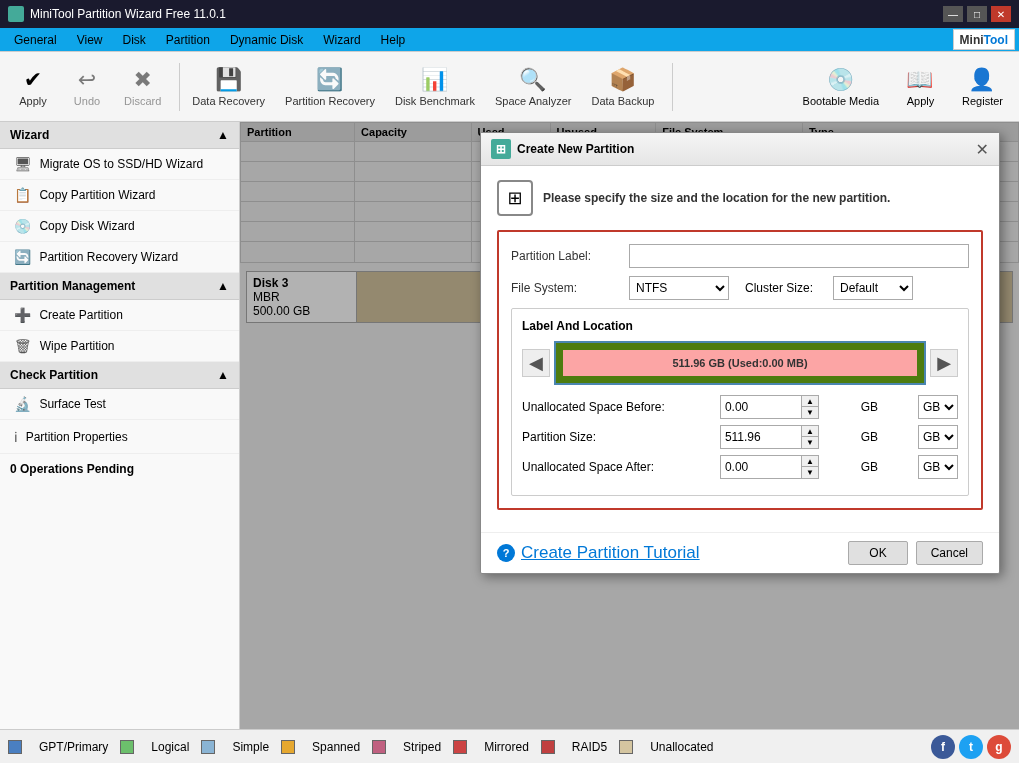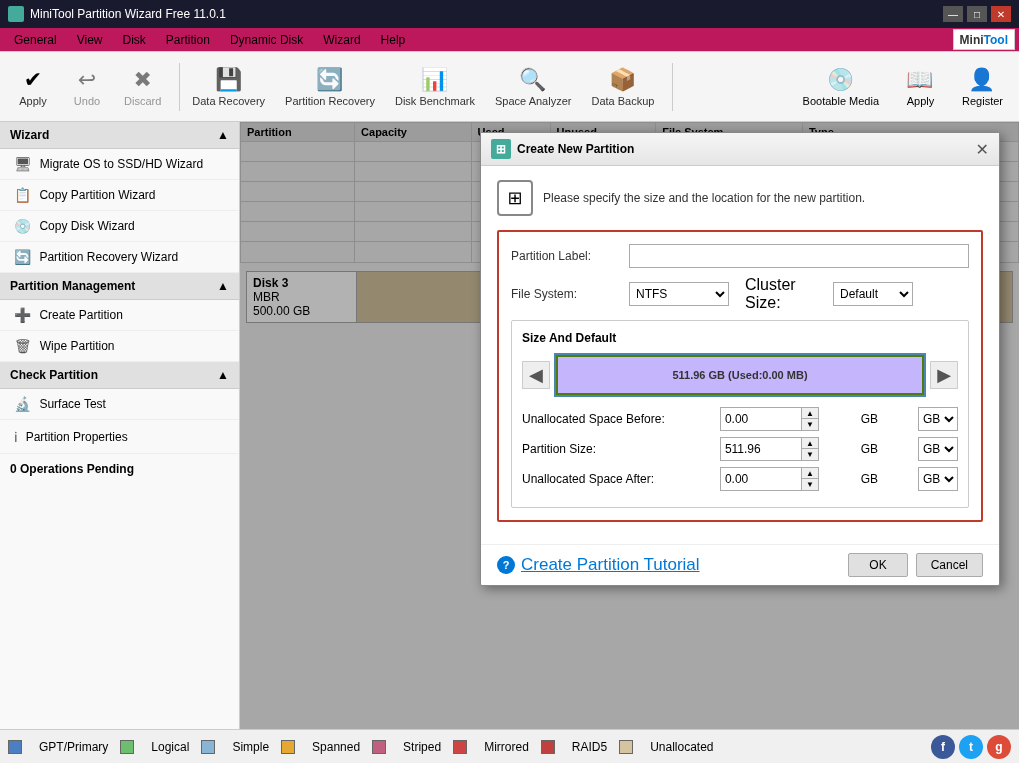--- a/index.html
+++ b/index.html
@@ -23,7 +23,7 @@
 
     
     .menu-bar {
-      background: #be185d;
+      background: #0ea5e9;
       border-bottom: 1px solid #ccc;
       height: 24px;
       display: flex;

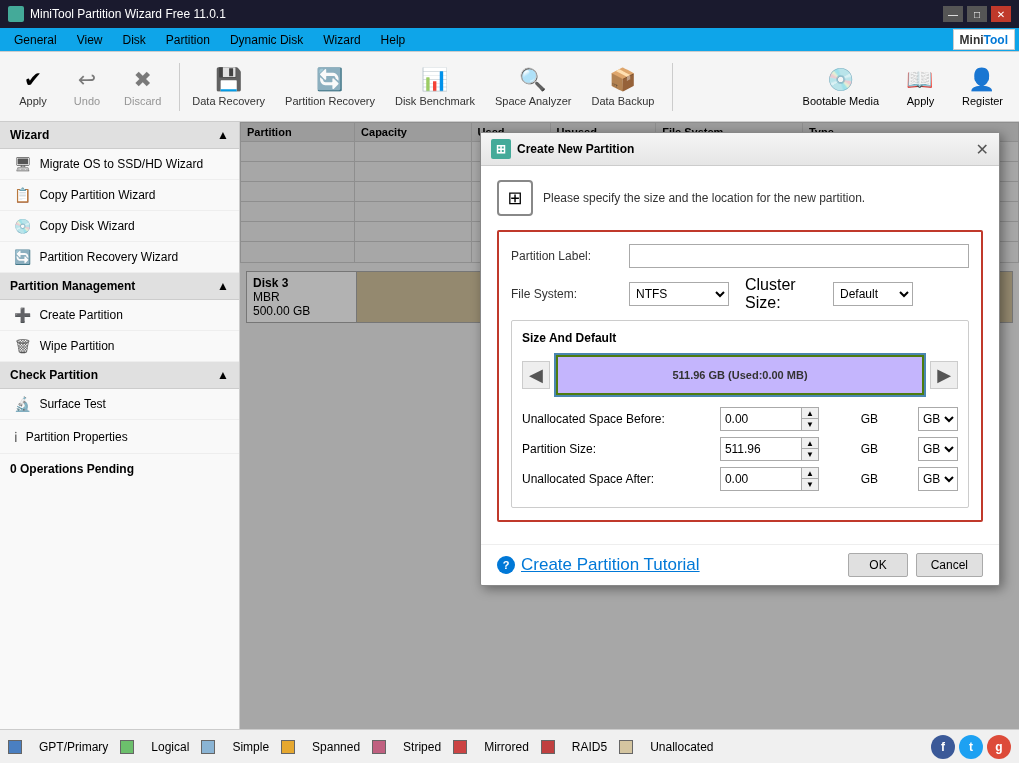--- a/index.html
+++ b/index.html
@@ -151,7 +151,7 @@
     .modal-icon { width: 20px; height: 20px; background: #4a9; border-radius: 2px; display: flex; align-items: center; justify-content: center; color: white; font-size: 12px; }
     .modal-close { cursor: pointer; font-size: 16px; color: #555; }
     .modal-body { padding: 14px 16px; }
-    .modal-desc { font-size: 12px; color: #333; margin-bottom: 14px; }
+    .modal-desc { font-size: 12px; color: #333; margin-bottom: 14px; font-weight: bold; }
     .modal-form-section {
       border: 2px solid #c0392b;
       padding: 12px;

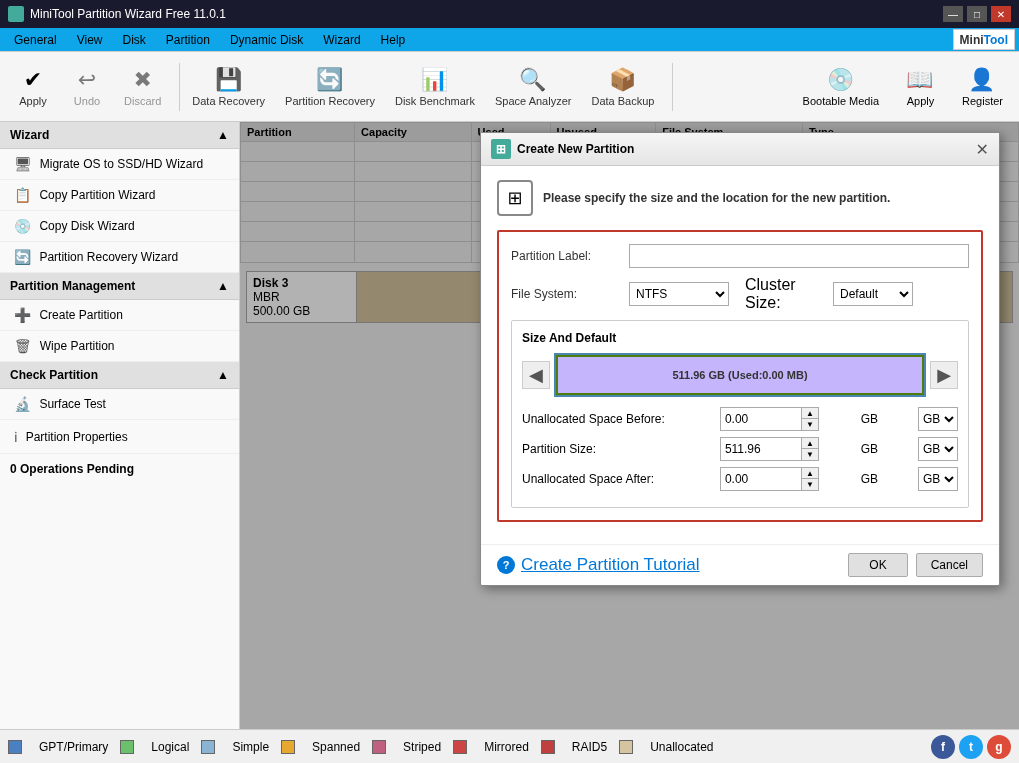--- a/index.html
+++ b/index.html
@@ -465,7 +465,7 @@
                 <option>FAT32</option>
                 <option>exFAT</option>
               </select>
-              <span style="width:80px; font-size:16px; margin-left:8px;">Cluster Size:</span>
+              <span style="width:80px; font-size:12px; margin-left:8px;">Cluster Size:</span>
               <select class="form-select form-select-medium">
                 <option>Default</option>
                 <option>512</option>

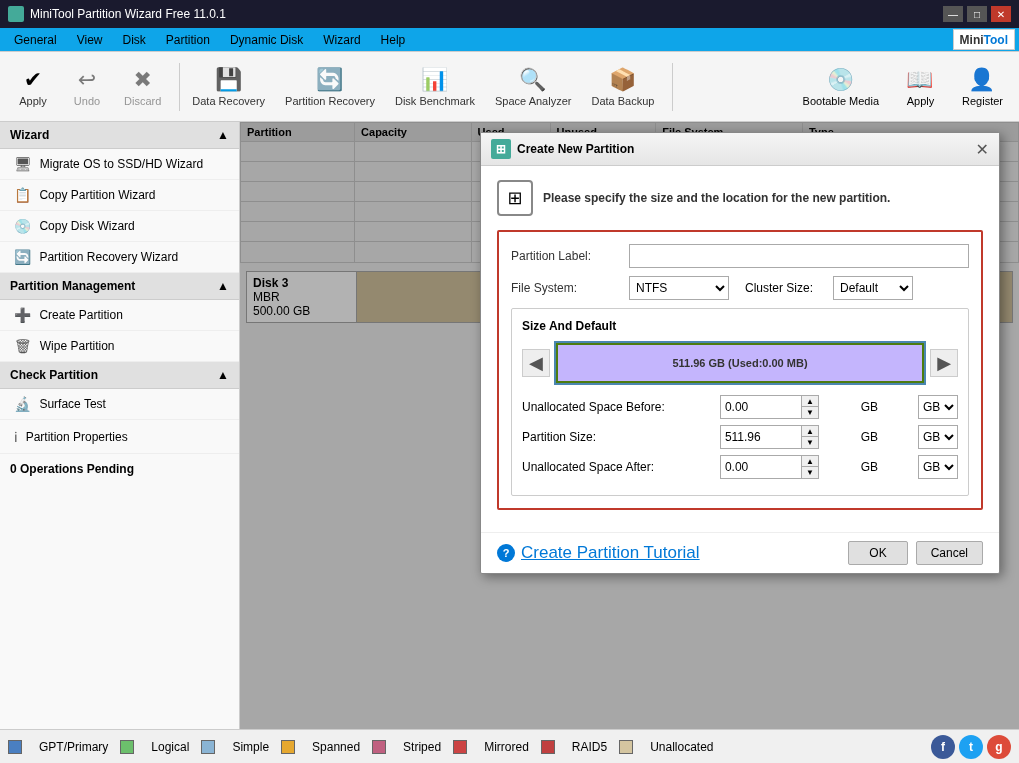--- a/index.html
+++ b/index.html
@@ -475,7 +475,7 @@
             </div>
 
             <div class="size-location">
-              <div class="size-location-title">Size And Default</div>
+              <div class="size-location-title">Label And Location</div>
 
               <div class="partition-bar-container">
                 <div class="partition-bar-arrow">◀</div>

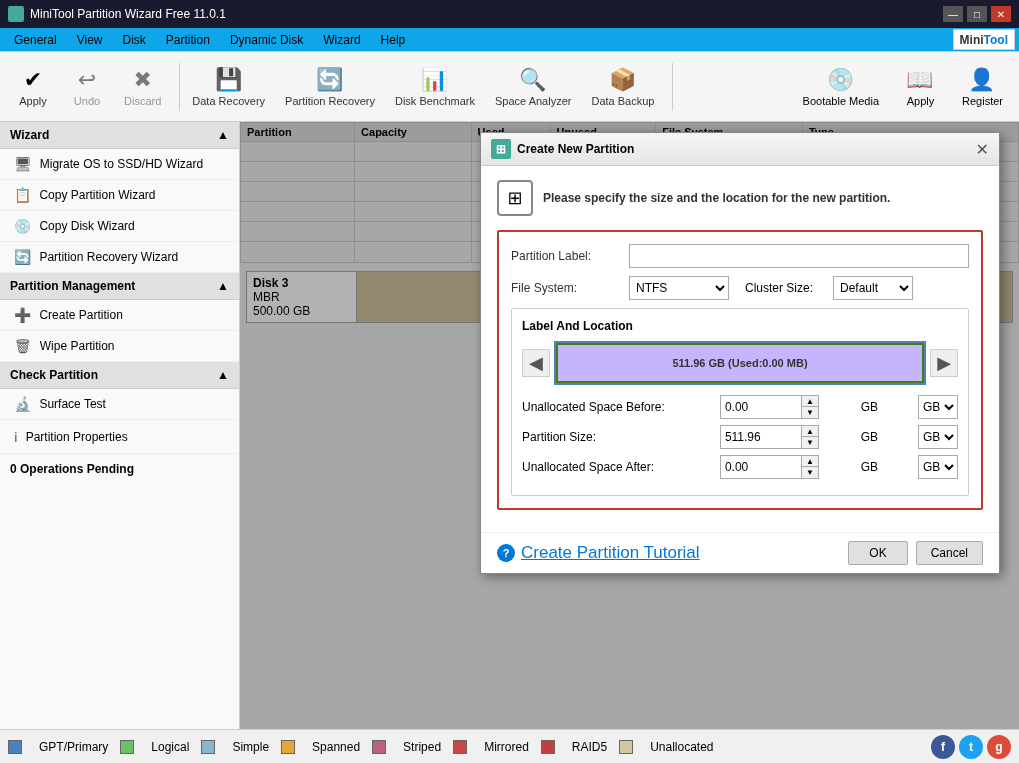--- a/index.html
+++ b/index.html
@@ -171,7 +171,7 @@
     .size-location-title { font-weight: bold; margin-bottom: 8px; font-size: 12px; }
     .partition-bar-container { display: flex; align-items: center; gap: 4px; margin-bottom: 10px; }
     .partition-bar-arrow { cursor: pointer; font-size: 18px; color: #555; background: #eee; border: 1px solid #ccc; padding: 2px 6px; }
-    .partition-bar { flex: 1; height: 40px; background: #c4b5fd; border: 2px solid #4d7c0f; position: relative; display: flex; align-items: center; justify-content: center; color: white; font-size: 11px; font-weight: bold; }
+    .partition-bar { flex: 1; height: 40px; background: #fca5a5; border: 7px solid #4d7c0f; position: relative; display: flex; align-items: center; justify-content: center; color: white; font-size: 11px; font-weight: bold; }
     .partition-bar-text { color: #333; font-weight: bold; font-size: 11px; }
     .partition-bar-wrapper { flex: 1; border: 2px solid #4a86b0; }
     .size-field-row { display: flex; align-items: center; margin-bottom: 6px; gap: 8px; justify-content: space-between; }

